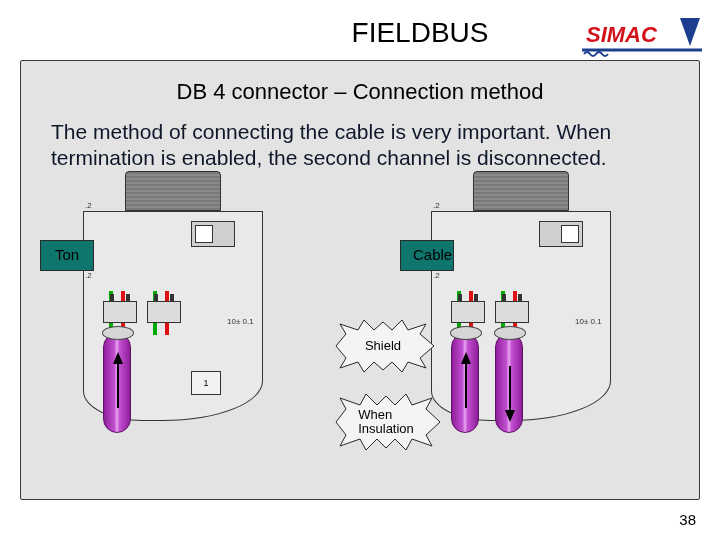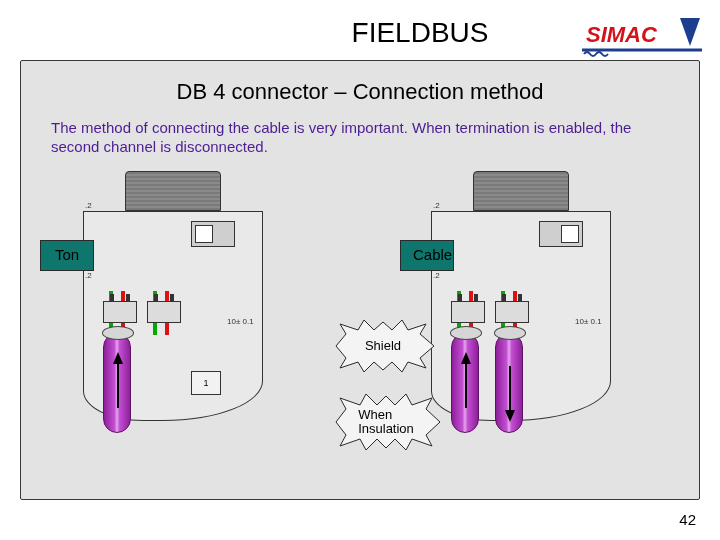--- a/index.html
+++ b/index.html
@@ -59,9 +59,9 @@
     top: 58px;
     left: 30px;
     right: 30px;
-    font-size: 15px;
+    font-size: 21px;
     line-height: 1.25;
-    color: #4c1d95;
+    color: #0f172a;
   }
   
   .connectors {

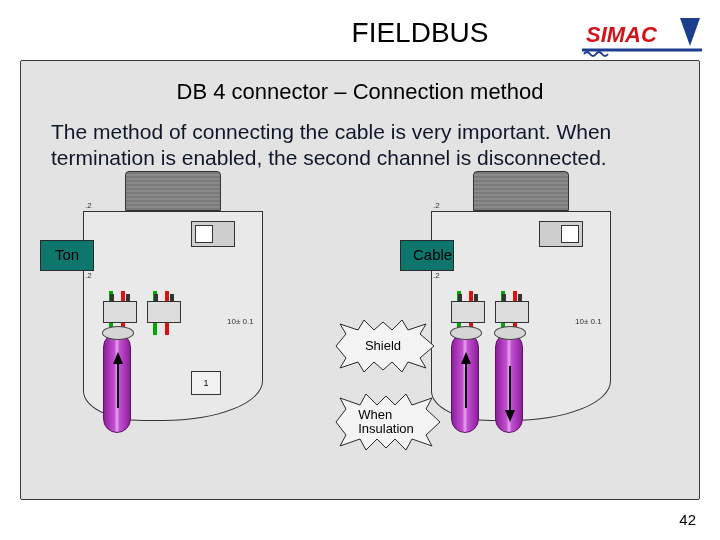--- a/index.html
+++ b/index.html
@@ -356,7 +356,7 @@
 Insulation</span>
   </div>
 
-  <div class="page-num">42</div>
+  <div class="page-num">38</div>
 </div>
 
 </body></html>

